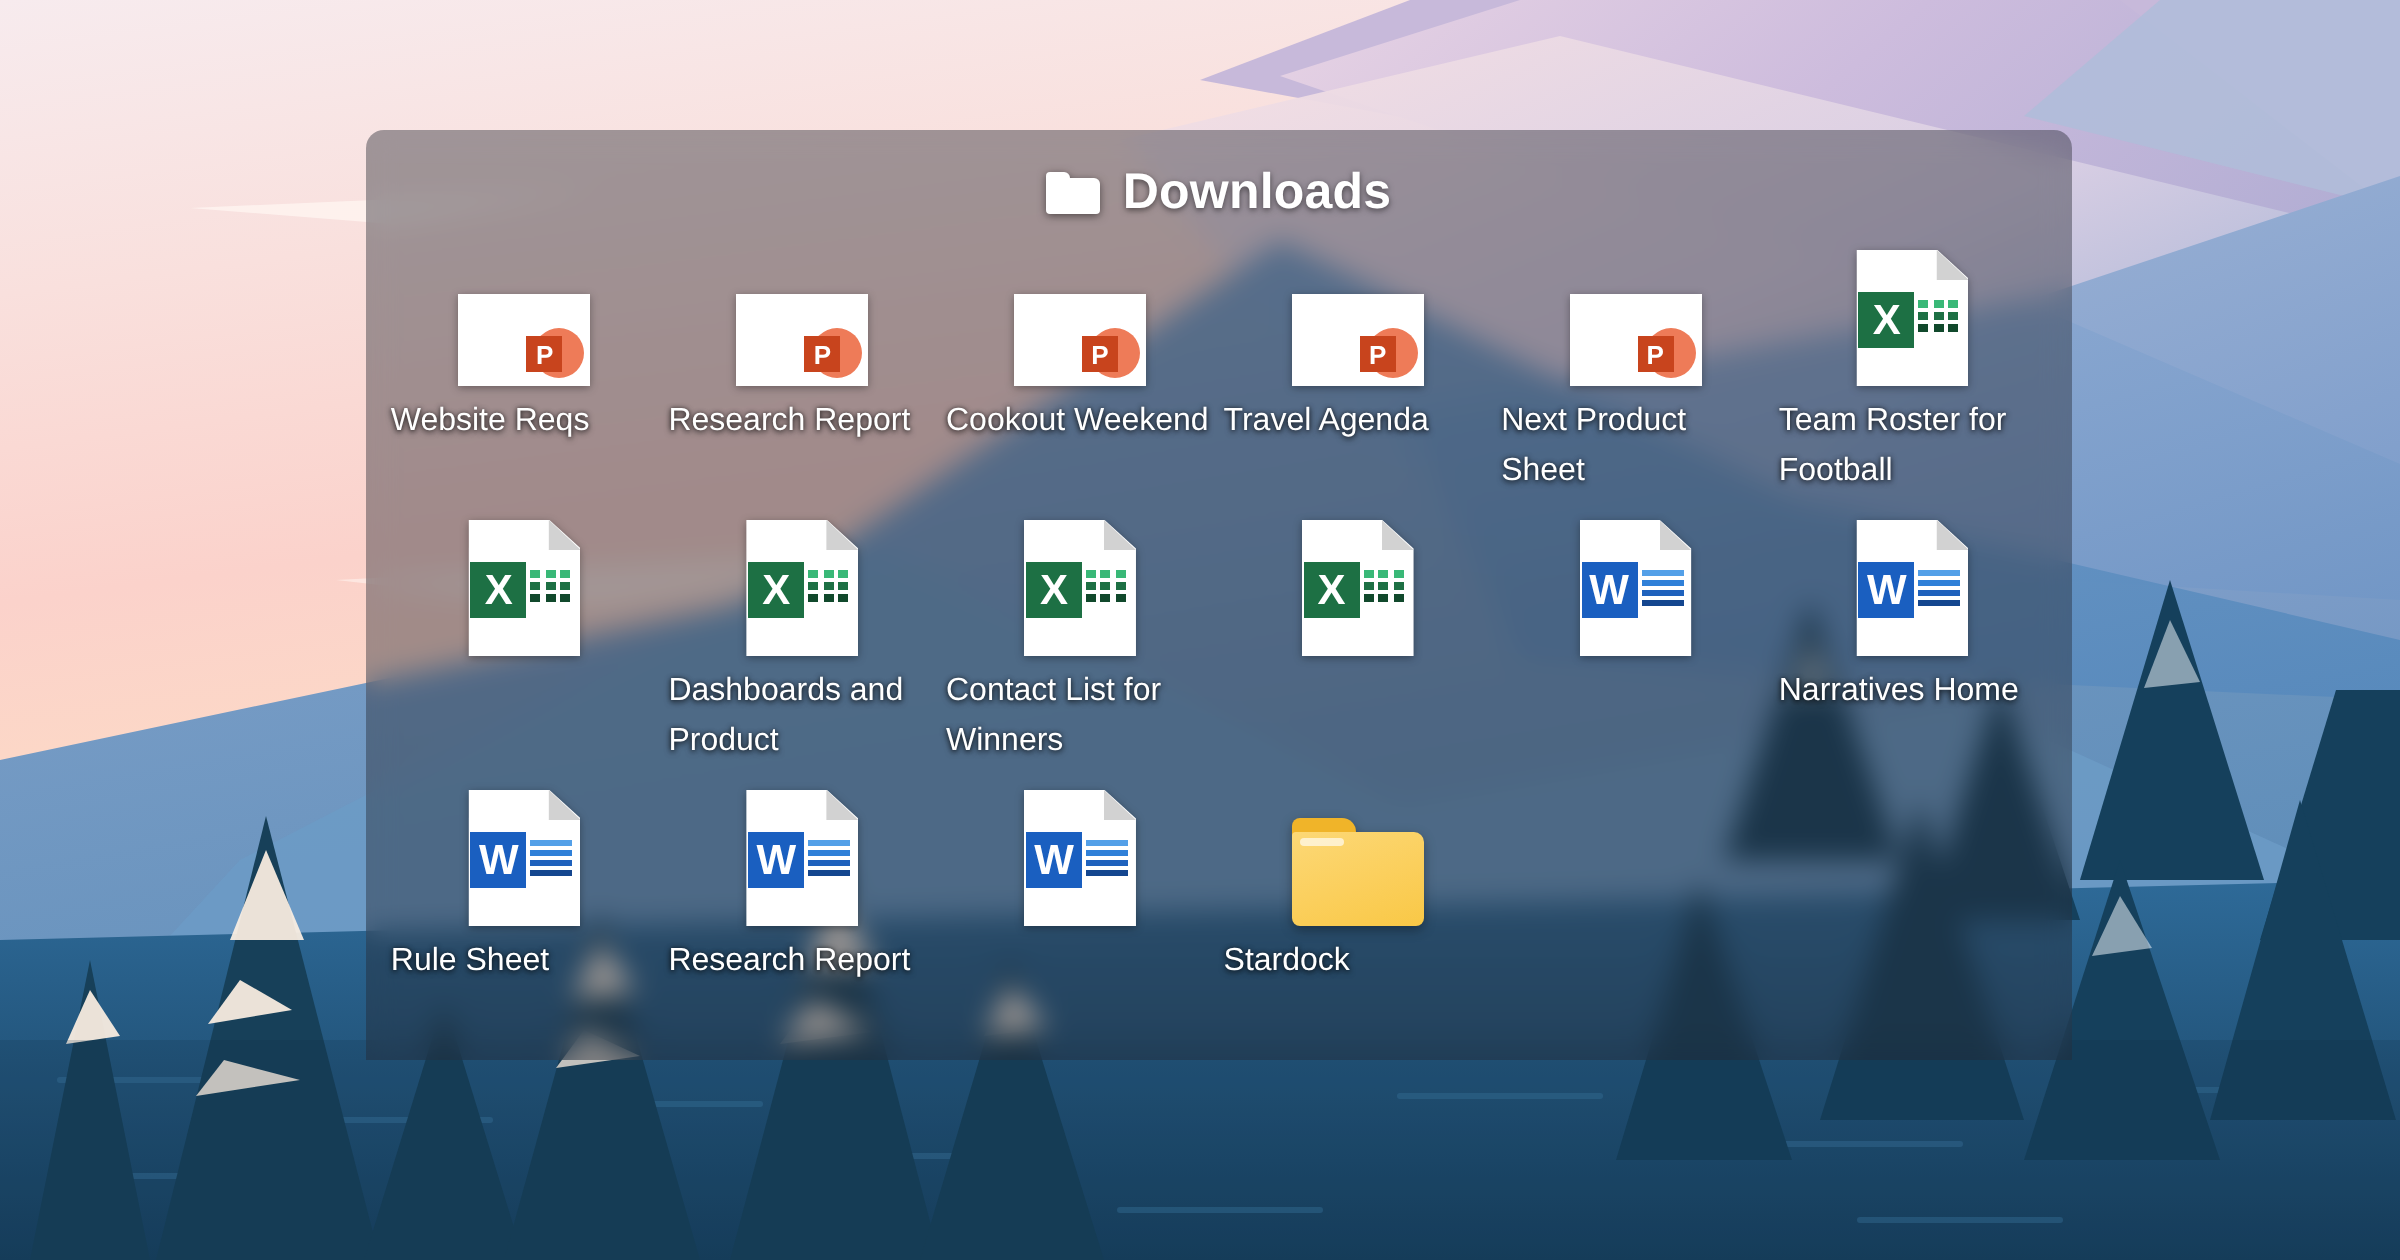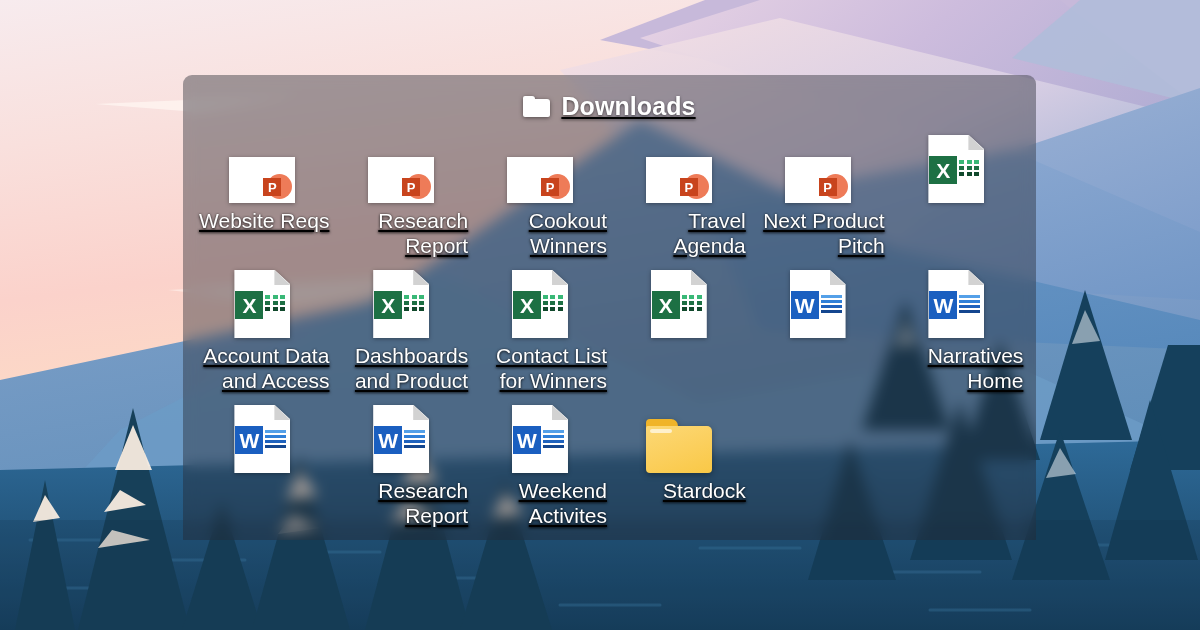--- a/index.html
+++ b/index.html
@@ -35,7 +35,7 @@
   #panel {
     position: absolute;
     left: 183px;
-    top: 75px;
+    top: 65px;
     width: 853px;
     height: 465px;
     border-radius: 9px 9px 0 0;
@@ -43,7 +43,6 @@
     backdrop-filter: blur(7px);
     -webkit-backdrop-filter: blur(7px);
     overflow: hidden;
-    text-decoration: underline;
   }
 
   #panel-header {

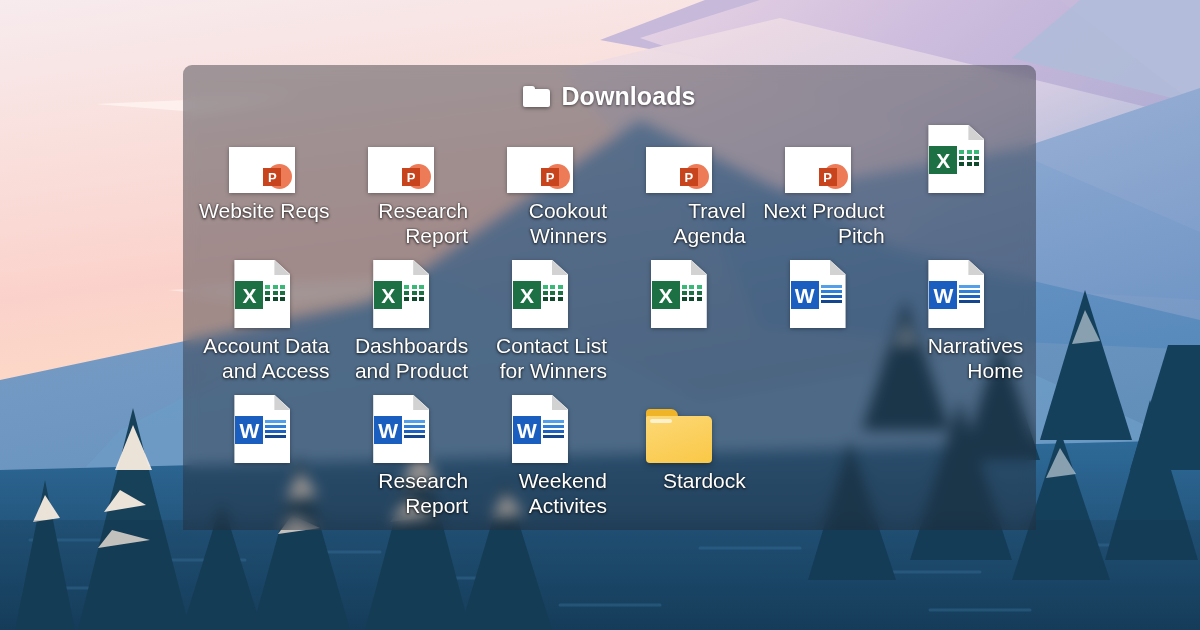--- a/index.html
+++ b/index.html
@@ -106,9 +106,9 @@
 
   .icon-label {
     color: #ffffff;
-    font-size: 21px;
+    font-size: 16px;
     line-height: 25px;
-    text-align: right;
+    text-align: left;
     width: 134px;
     text-shadow: 0 1px 3px rgba(0,0,0,0.75), 0 0 2px rgba(0,0,0,0.5);
   }

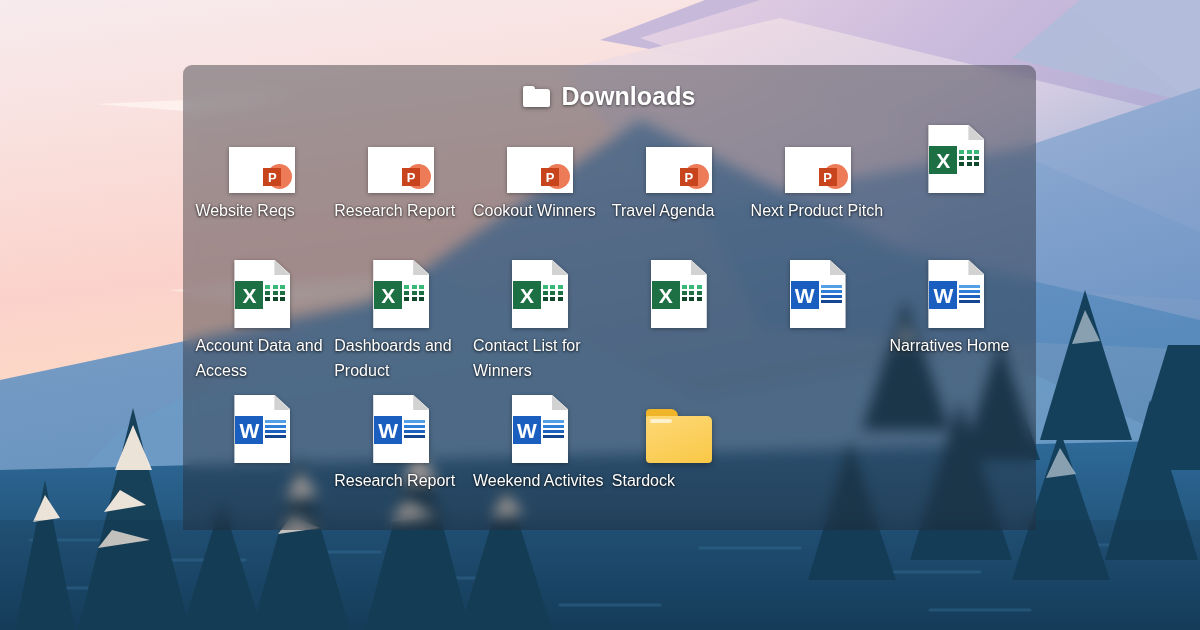--- a/index.html
+++ b/index.html
@@ -406,7 +406,7 @@
               </span>
             </span>
           </div>
-          <div class="icon-label">Cookout Winners</div>
+          <div class="icon-label">Cookout Weekend</div>
         </div>
         <div class="icon-cell">
           <div class="icon-art">

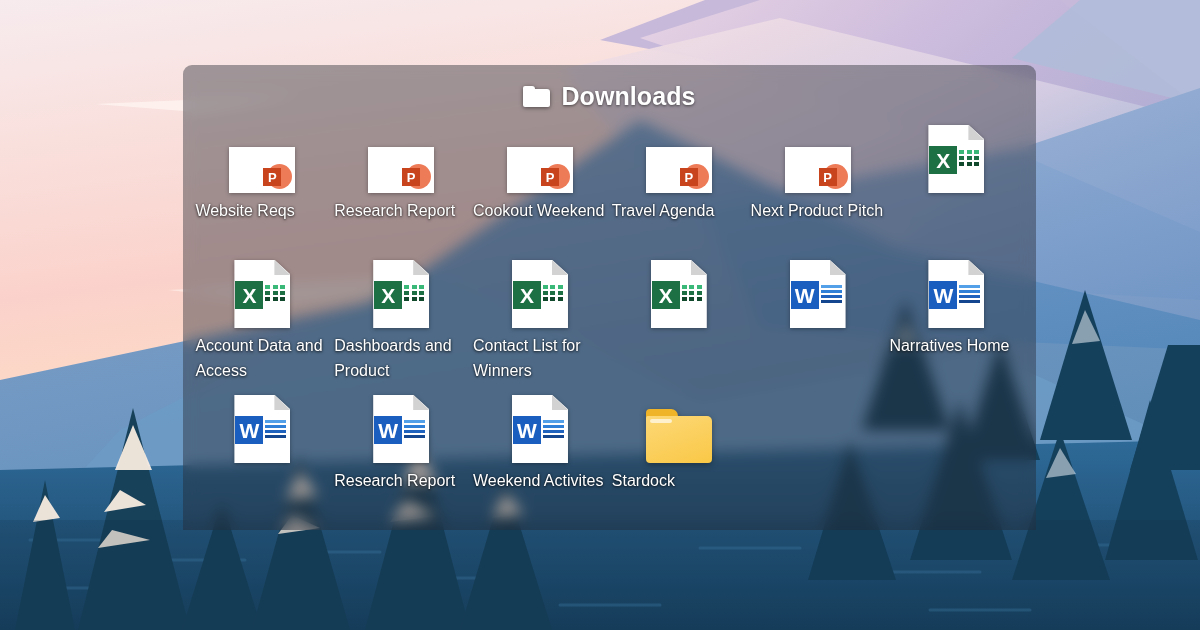--- a/index.html
+++ b/index.html
@@ -428,7 +428,7 @@
               </span>
             </span>
           </div>
-          <div class="icon-label">Next Product Pitch</div>
+          <div class="icon-label">Next Product Sheet</div>
         </div>
         <div class="icon-cell">
           <div class="icon-art">

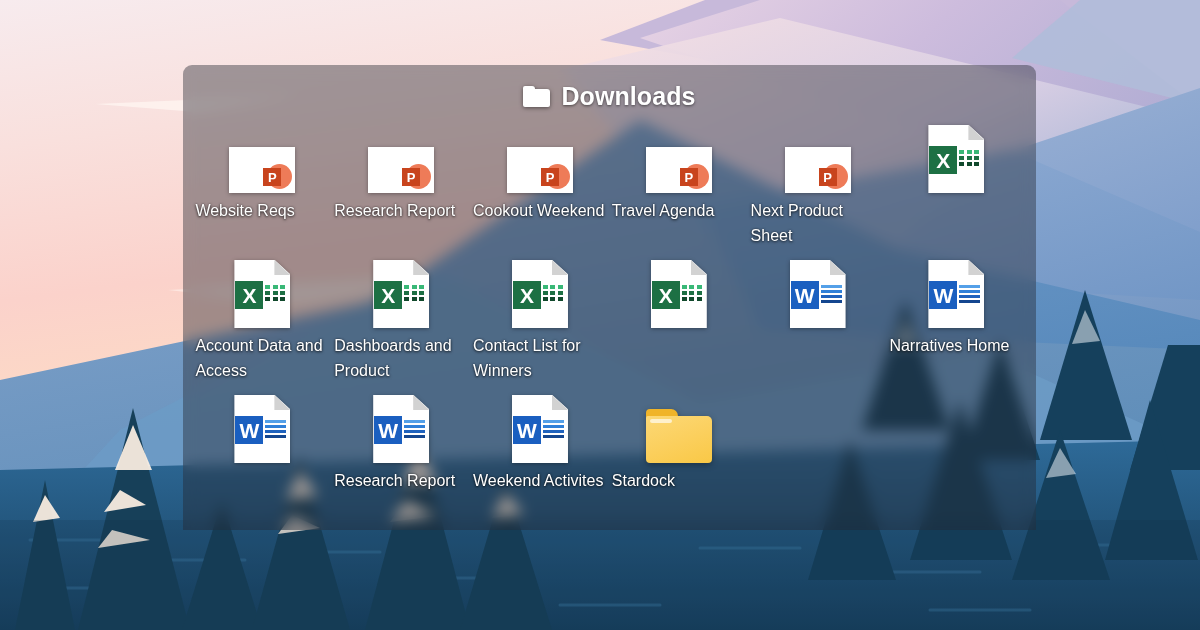--- a/index.html
+++ b/index.html
@@ -455,6 +455,7 @@
               </span>
             </span>
           </div>
+          <div class="icon-label">Team Roster for Football</div>
         </div>
         <div class="icon-cell">
           <div class="icon-art">

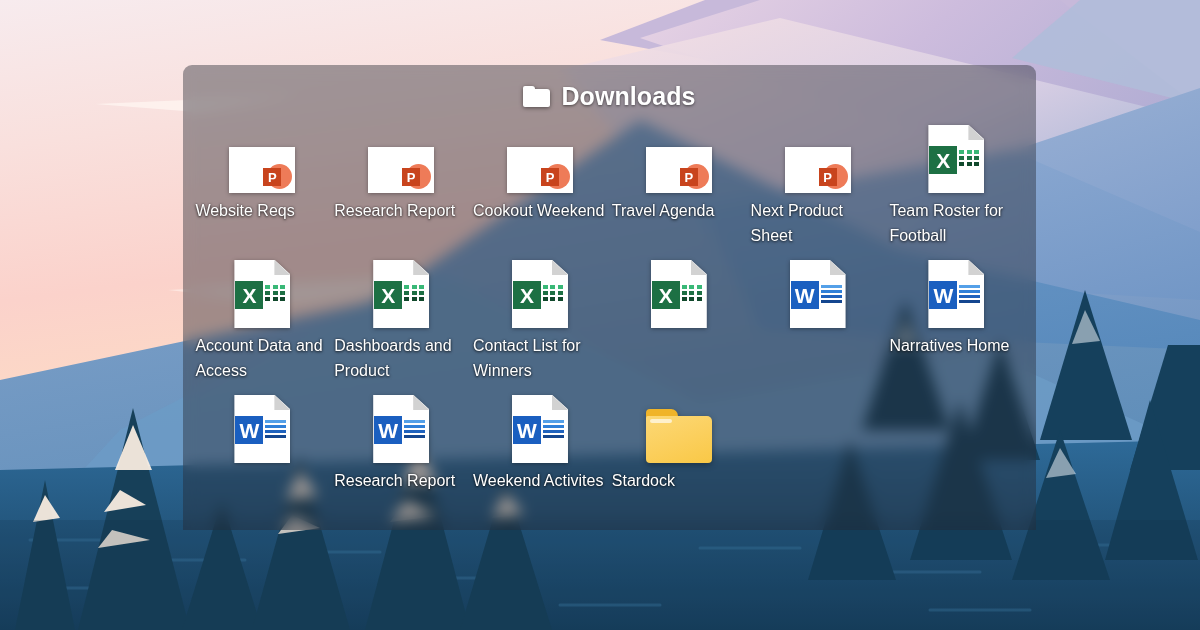--- a/index.html
+++ b/index.html
@@ -482,7 +482,6 @@
               </span>
             </span>
           </div>
-          <div class="icon-label">Account Data and Access</div>
         </div>
         <div class="icon-cell">
           <div class="icon-art">

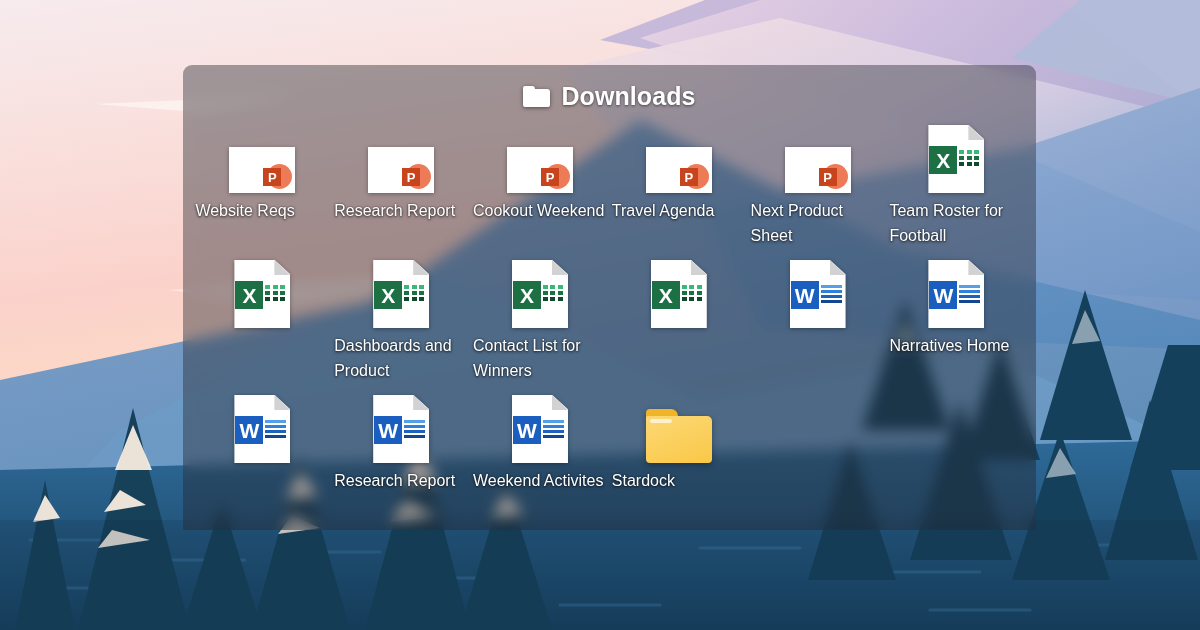--- a/index.html
+++ b/index.html
@@ -608,6 +608,7 @@
               </span>
             </span>
           </div>
+          <div class="icon-label">Rule Sheet</div>
         </div>
         <div class="icon-cell">
           <div class="icon-art">

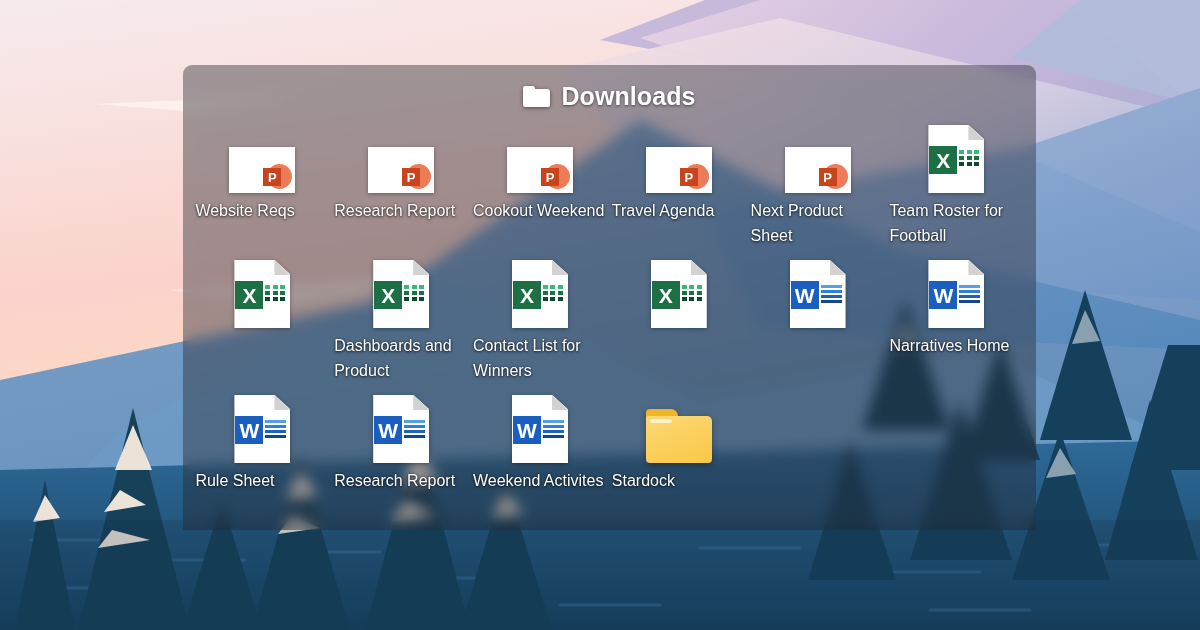--- a/index.html
+++ b/index.html
@@ -640,7 +640,6 @@
               </span>
             </span>
           </div>
-          <div class="icon-label">Weekend Activites</div>
         </div>
         <div class="icon-cell">
           <div class="icon-art">

